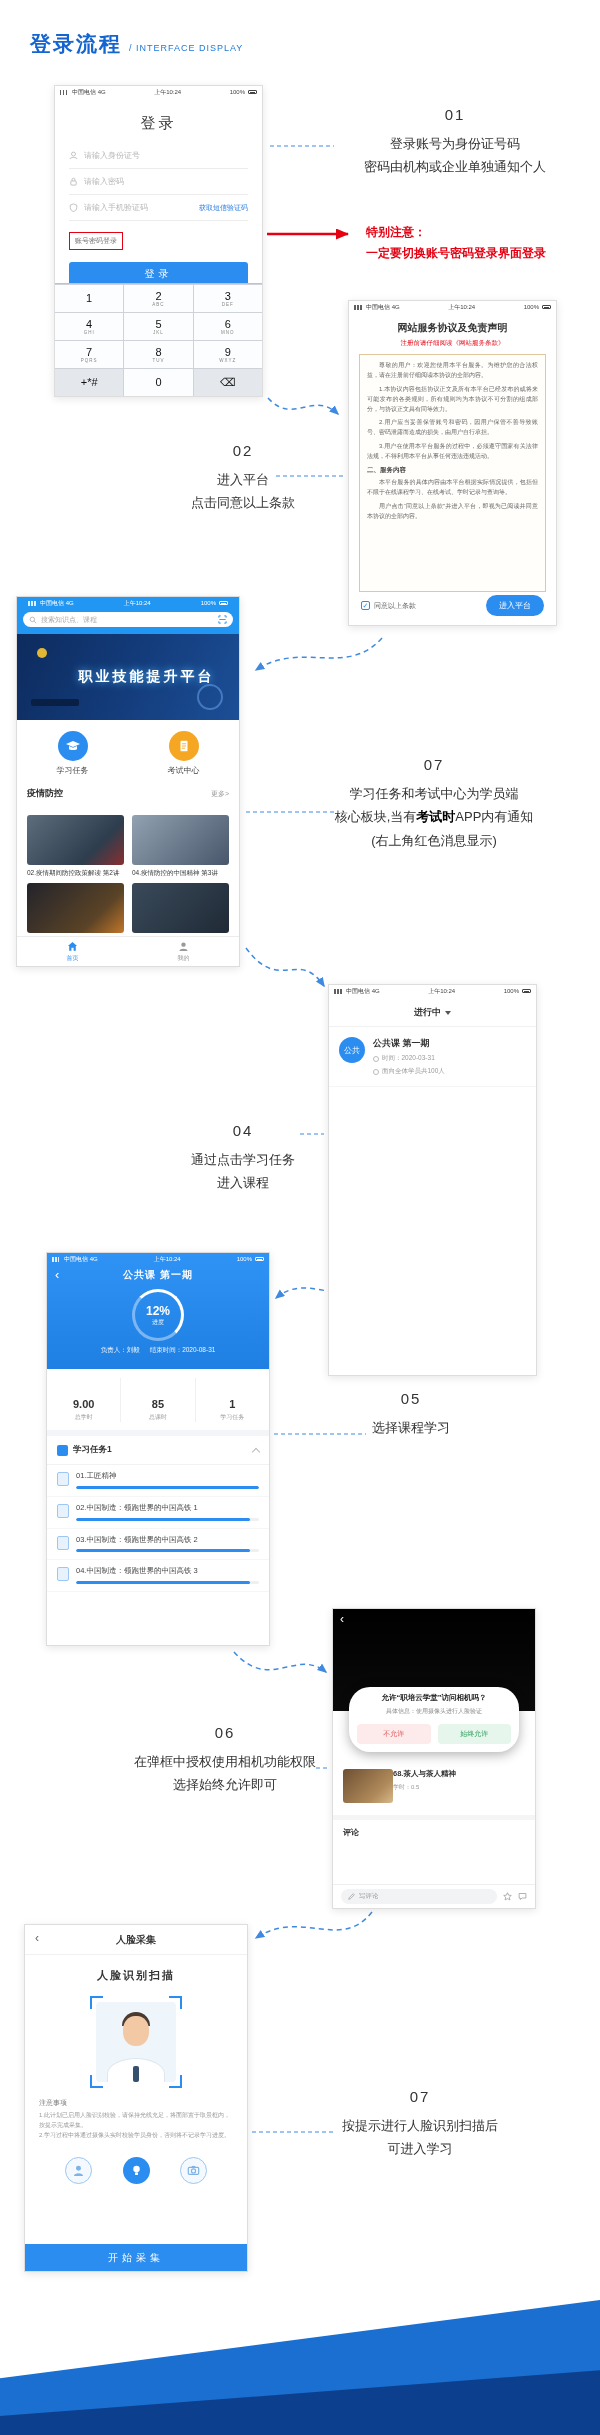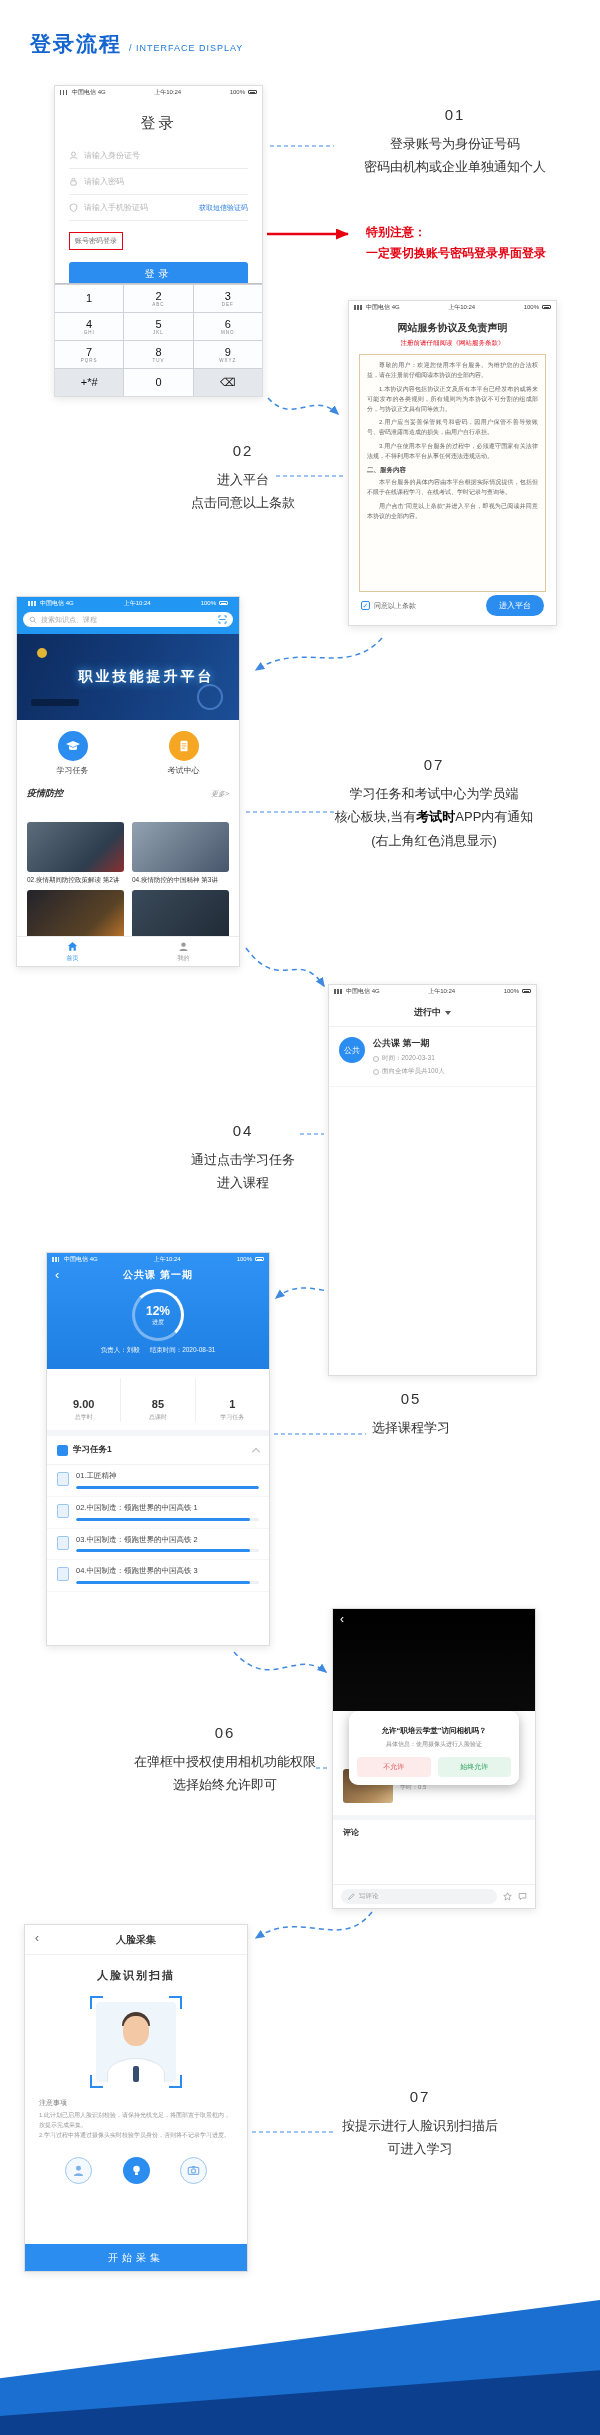--- a/index.html
+++ b/index.html
@@ -77,7 +77,7 @@
   .qi-blue { background:#2b8df0; }
   .qi-orange { background:#f5a623; }
   .p3-qlabel { font-size:8px; color:#444; }
-  .p3-sec { display:flex; justify-content:space-between; align-items:center; padding:2px 10px 22px;font-style:italic; }
+  .p3-sec { display:flex; justify-content:space-between; align-items:center; padding:2px 10px 15px; }
   .p3-sec-t { font-size:9px; font-weight:bold; color:#333; }
   .p3-more { font-size:7px; color:#999; }
   .p3-cards { display:flex; gap:8px; padding:0 10px; }

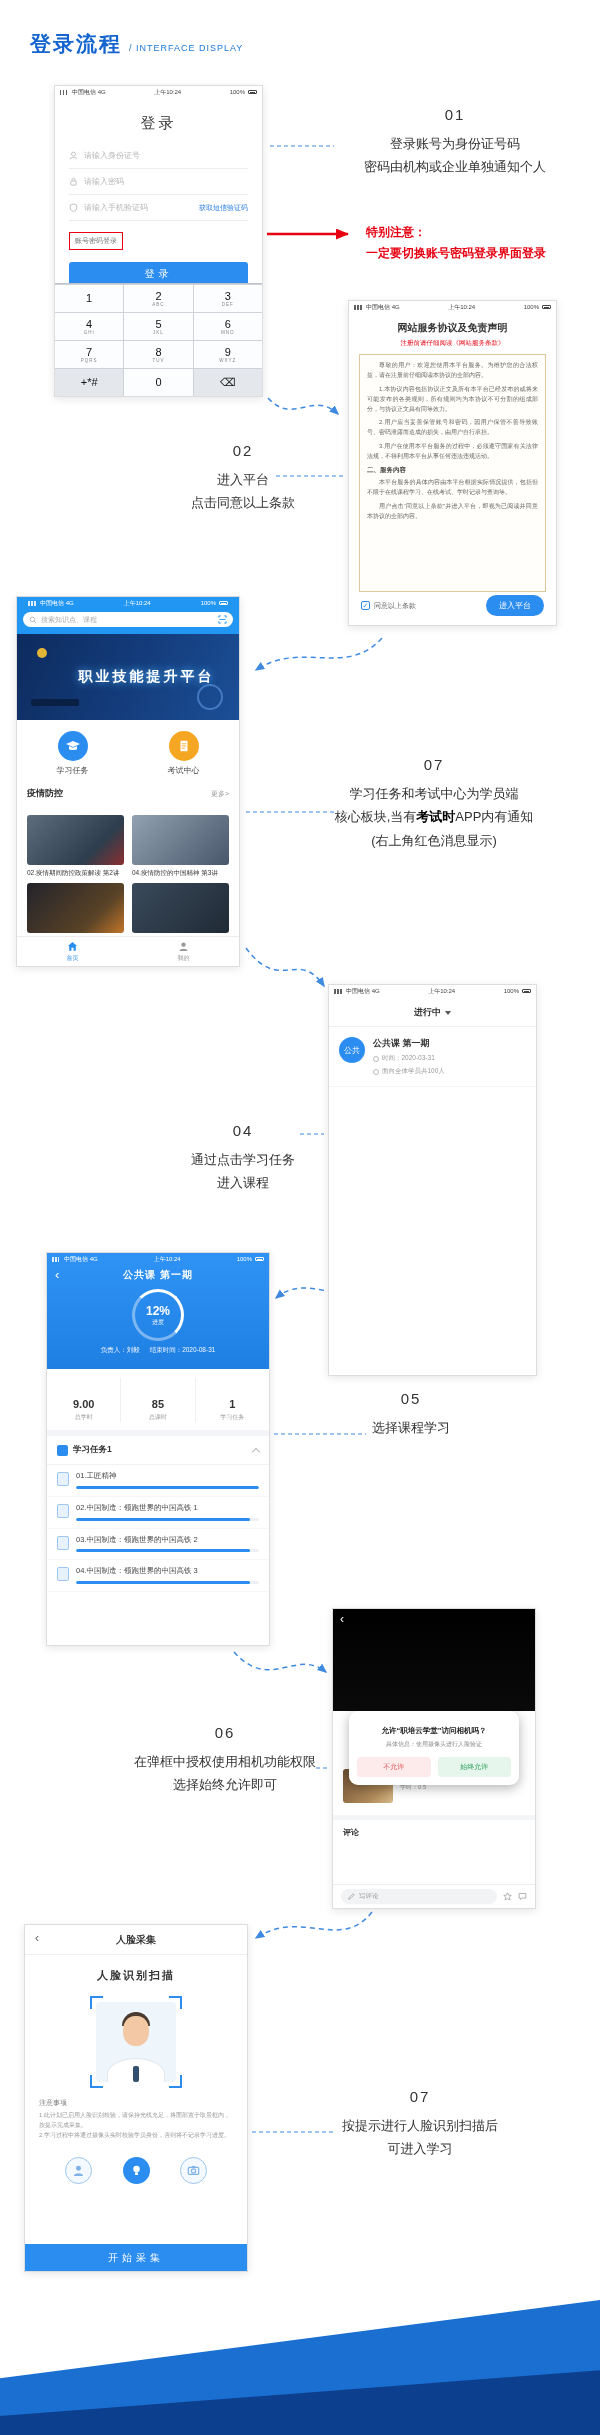--- a/index.html
+++ b/index.html
@@ -127,7 +127,7 @@
   
   .p6-video { height:102px; background:linear-gradient(180deg,#000 , #0a0a0a); position:relative; }
   .p6-back { position:absolute; top:3px; left:7px; color:#fff; font-size:12px; }
-  .p6-dialog { position:absolute; left:16px; right:16px; top:78px; background:#fff; border-radius:9px; box-shadow:0 3px 12px rgba(0,0,0,.3); padding:15px 8px 8px; z-index:3;margin-top:24px; }
+  .p6-dialog { position:absolute; left:16px; right:16px; top:78px; background:#fff; border-radius:21px; box-shadow:0 3px 12px rgba(0,0,0,.3); padding:6px 8px 8px; z-index:3; }
   .p6-dtitle { font-size:7.5px; font-weight:bold; color:#222; text-align:center; line-height:1.45; }
   .p6-dbody { font-size:6px; color:#8a8a8a; text-align:center; margin-top:3px; }
   .p6-dbtns { display:flex; gap:7px; margin-top:8px; }

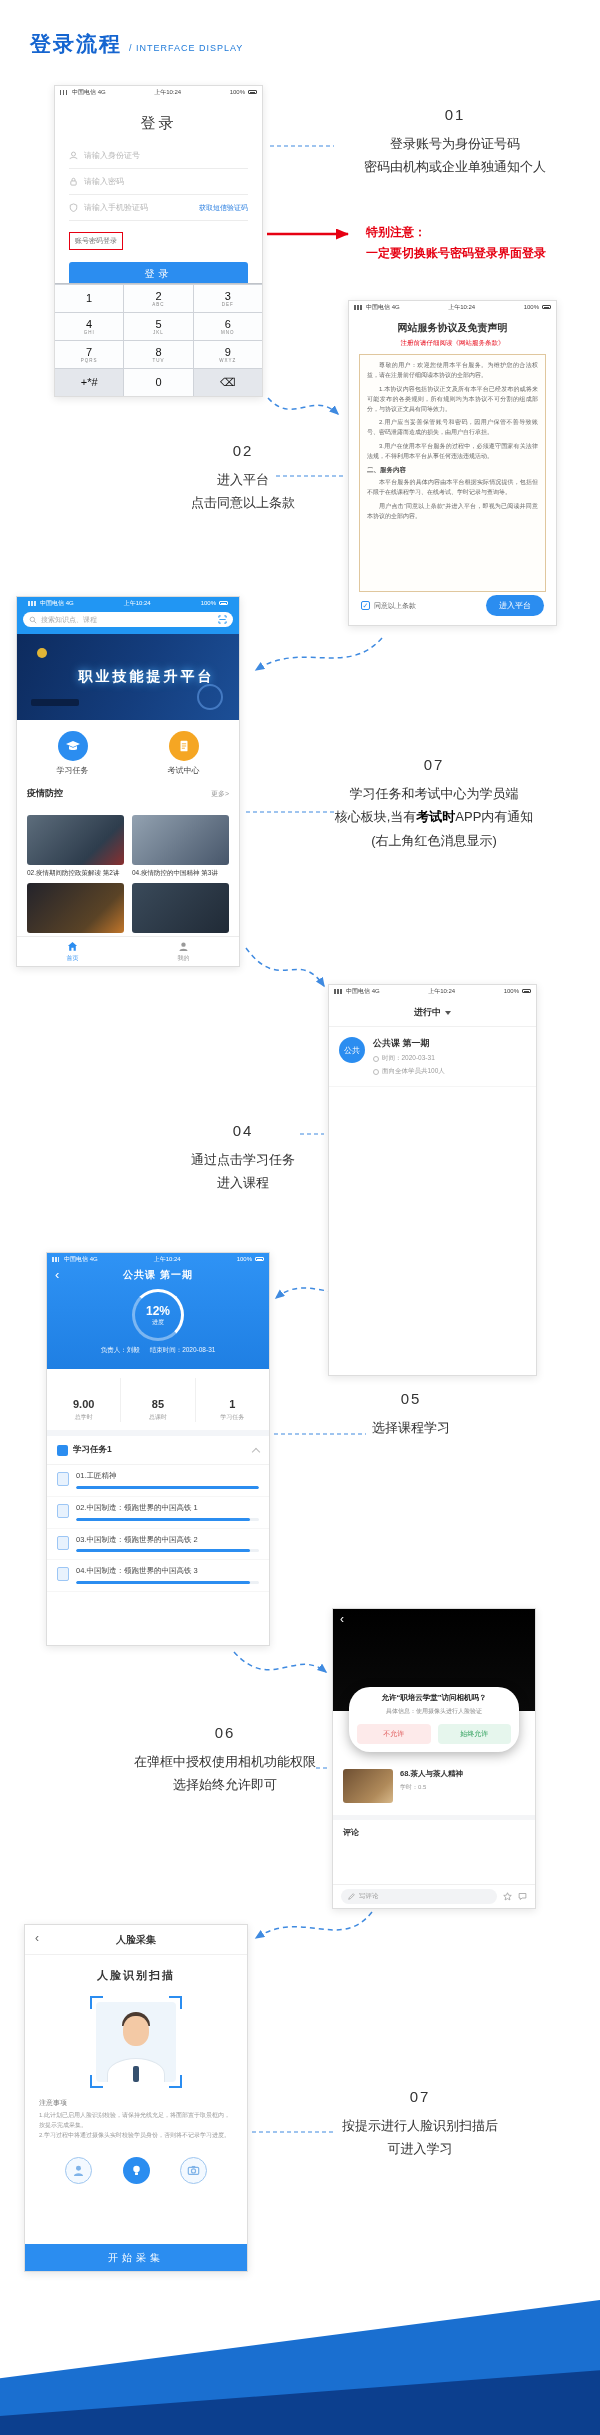--- a/index.html
+++ b/index.html
@@ -133,7 +133,7 @@
   .p6-dbtns { display:flex; gap:7px; margin-top:8px; }
   .p6-deny { flex:1; background:#fdeaea; color:#e05a5a; font-size:7px; text-align:center; padding:5px 0; border-radius:4px; }
   .p6-allow { flex:1; background:#e6f6ed; color:#2fa05c; font-size:7px; text-align:center; padding:5px 0; border-radius:4px; }
-  .p6-lesson { display:flex; gap:7px; padding:0 10px; position:absolute; top:160px; left:0; right:0; }
+  .p6-lesson { display:flex; gap:0; padding:0 10px; position:absolute; top:160px; left:0; right:0; }
   .p6-thumb { width:50px; height:34px; border-radius:3px; background:linear-gradient(135deg,#6e4f32,#b08a5a 70%,#d8b98a); flex:none; }
   .p6-ltitle { font-size:7.5px; color:#333; font-weight:bold; }
   .p6-lmeta { font-size:6px; color:#999; margin-top:4px; }

